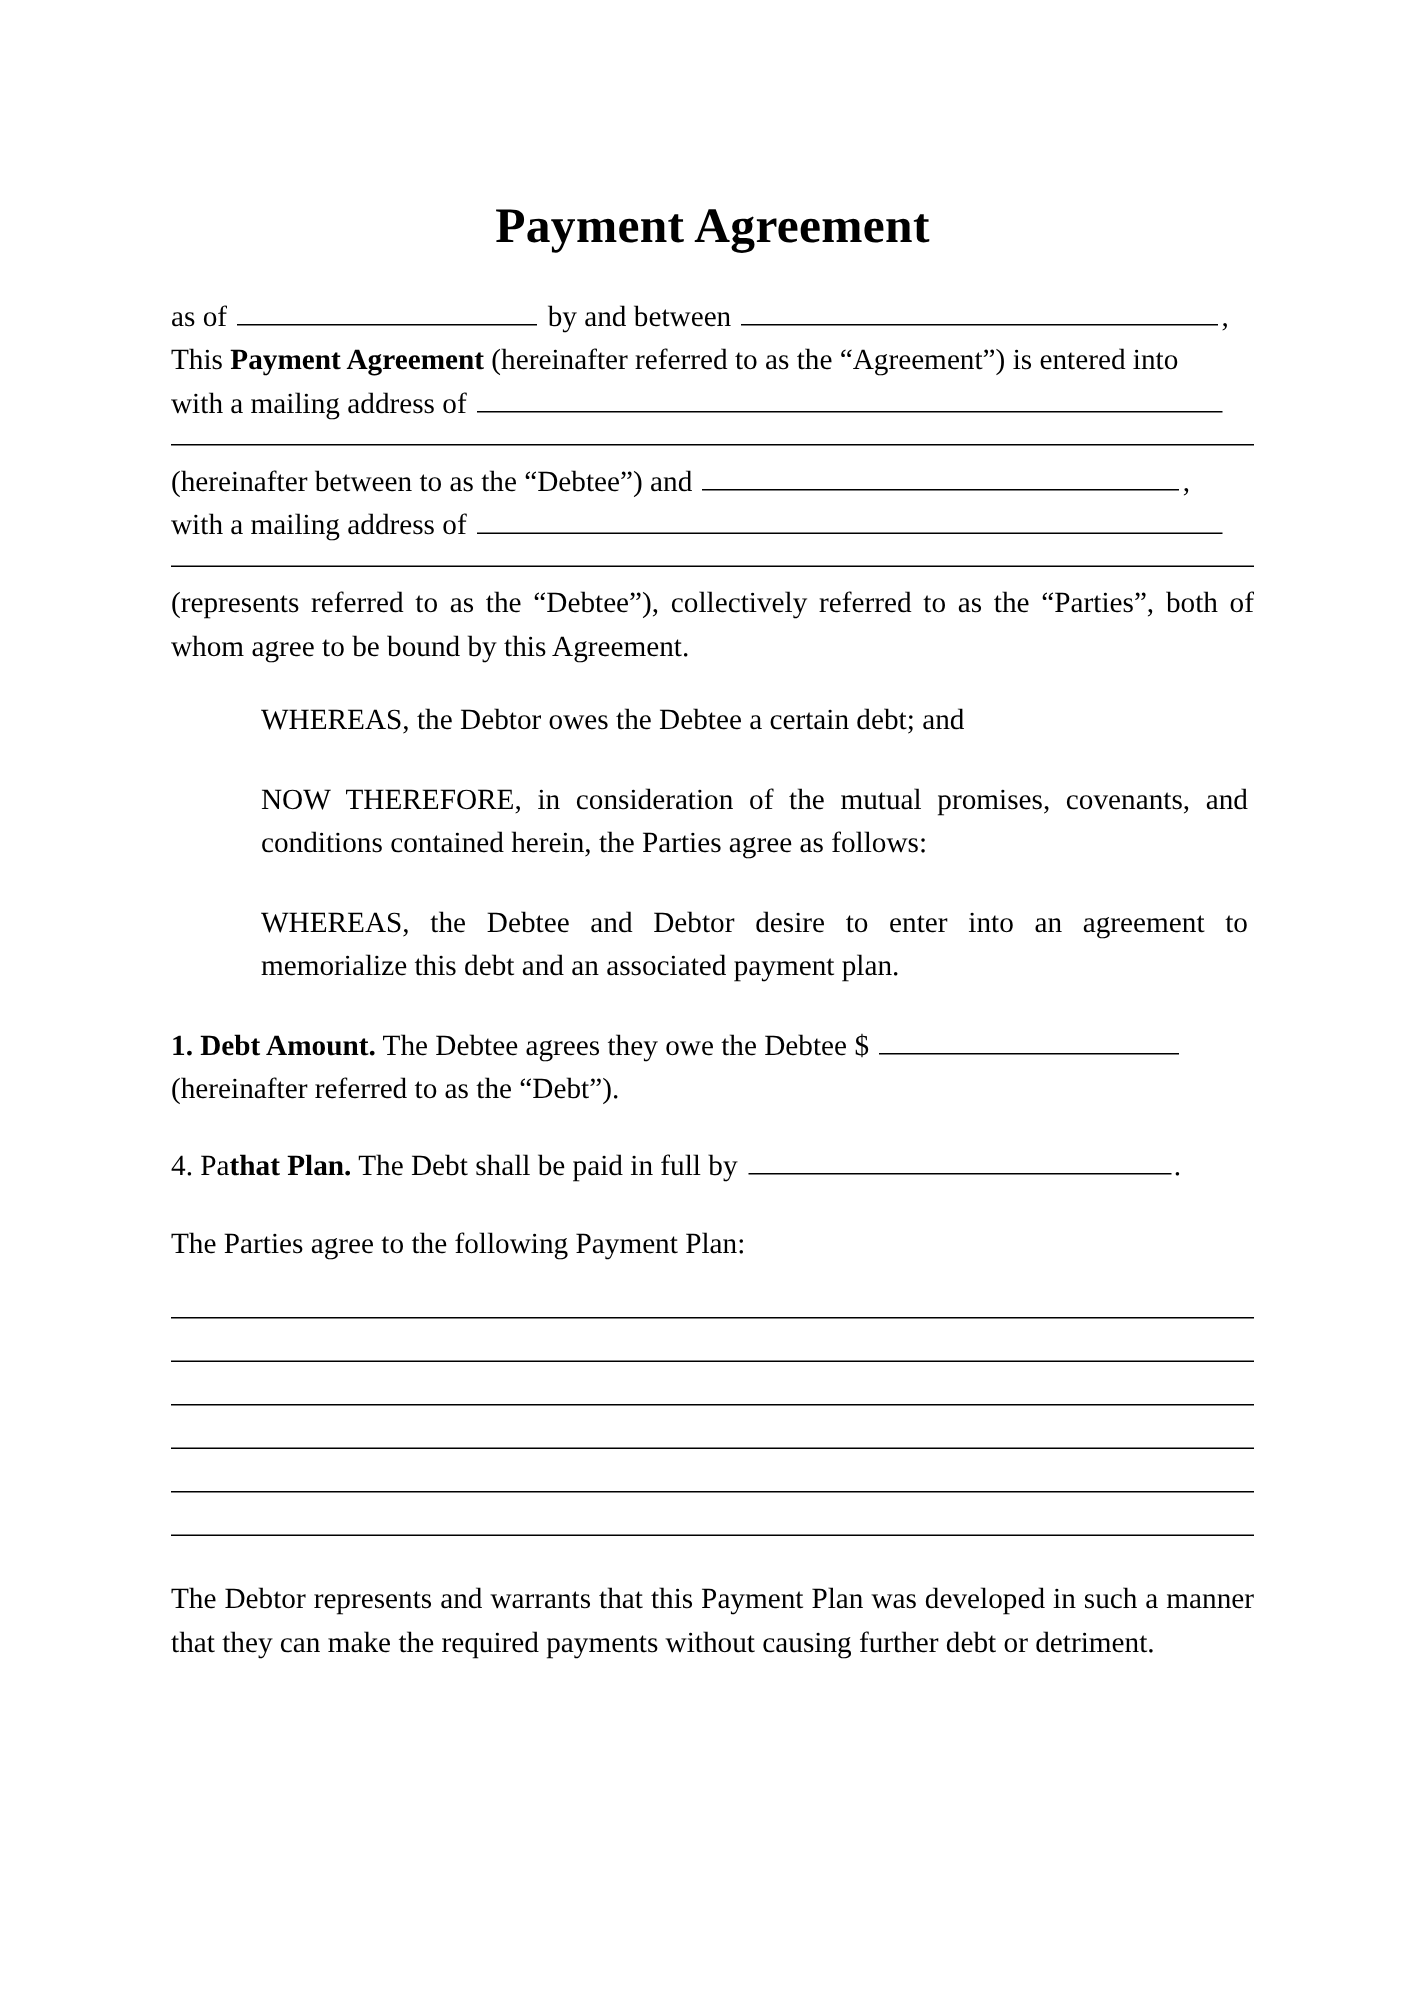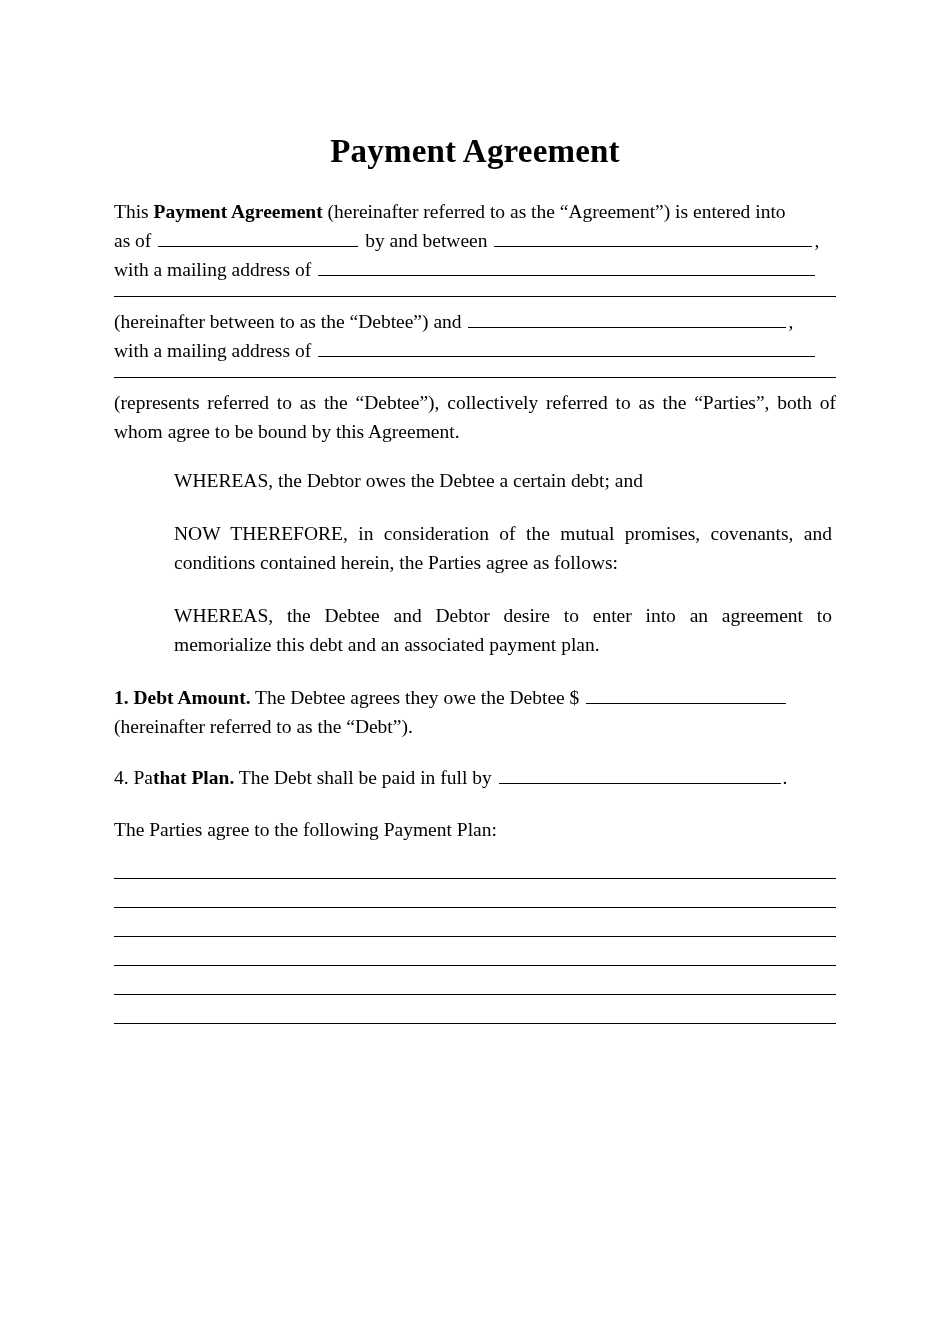--- a/index.html
+++ b/index.html
@@ -102,10 +102,10 @@
 
     <div class="para">
       <div class="row">
-        <span>This </span><span class="b">Payment Agreement</span><span> (hereinafter referred to as the “Agreement”) is entered into</span>
+        <span>as of </span><span class="fill" style="width:200px"></span><span> by and between </span><span class="fill" style="width:318px"></span><span>,</span>
       </div>
       <div class="row">
-        <span>as of </span><span class="fill" style="width:200px"></span><span> by and between </span><span class="fill" style="width:318px"></span><span>,</span>
+        <span>This </span><span class="b">Payment Agreement</span><span> (hereinafter referred to as the “Agreement”) is entered into</span>
       </div>
       <div class="row">
         <span>with a mailing address of</span>&nbsp;<span class="fill" style="width:497px"></span>

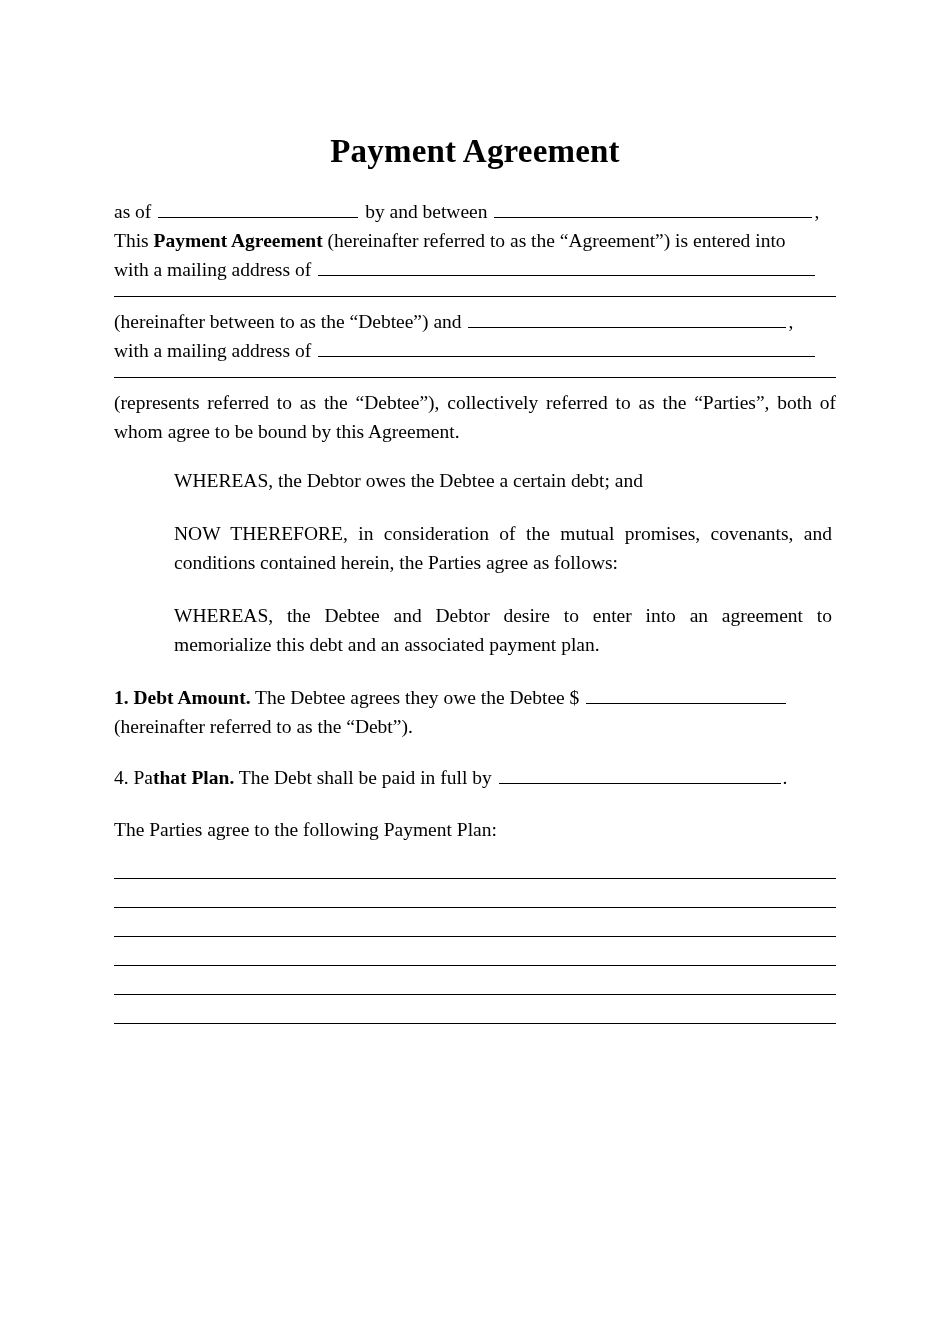--- a/index.html
+++ b/index.html
@@ -151,6 +151,7 @@
       <div class="bl"></div>
     </div>
 
+    <p class="para just closing">The Debtor represents and warrants that this Payment Plan was developed in such a manner that they can make the required payments without causing further debt or detriment.</p>
 
   </div>
 </div>

